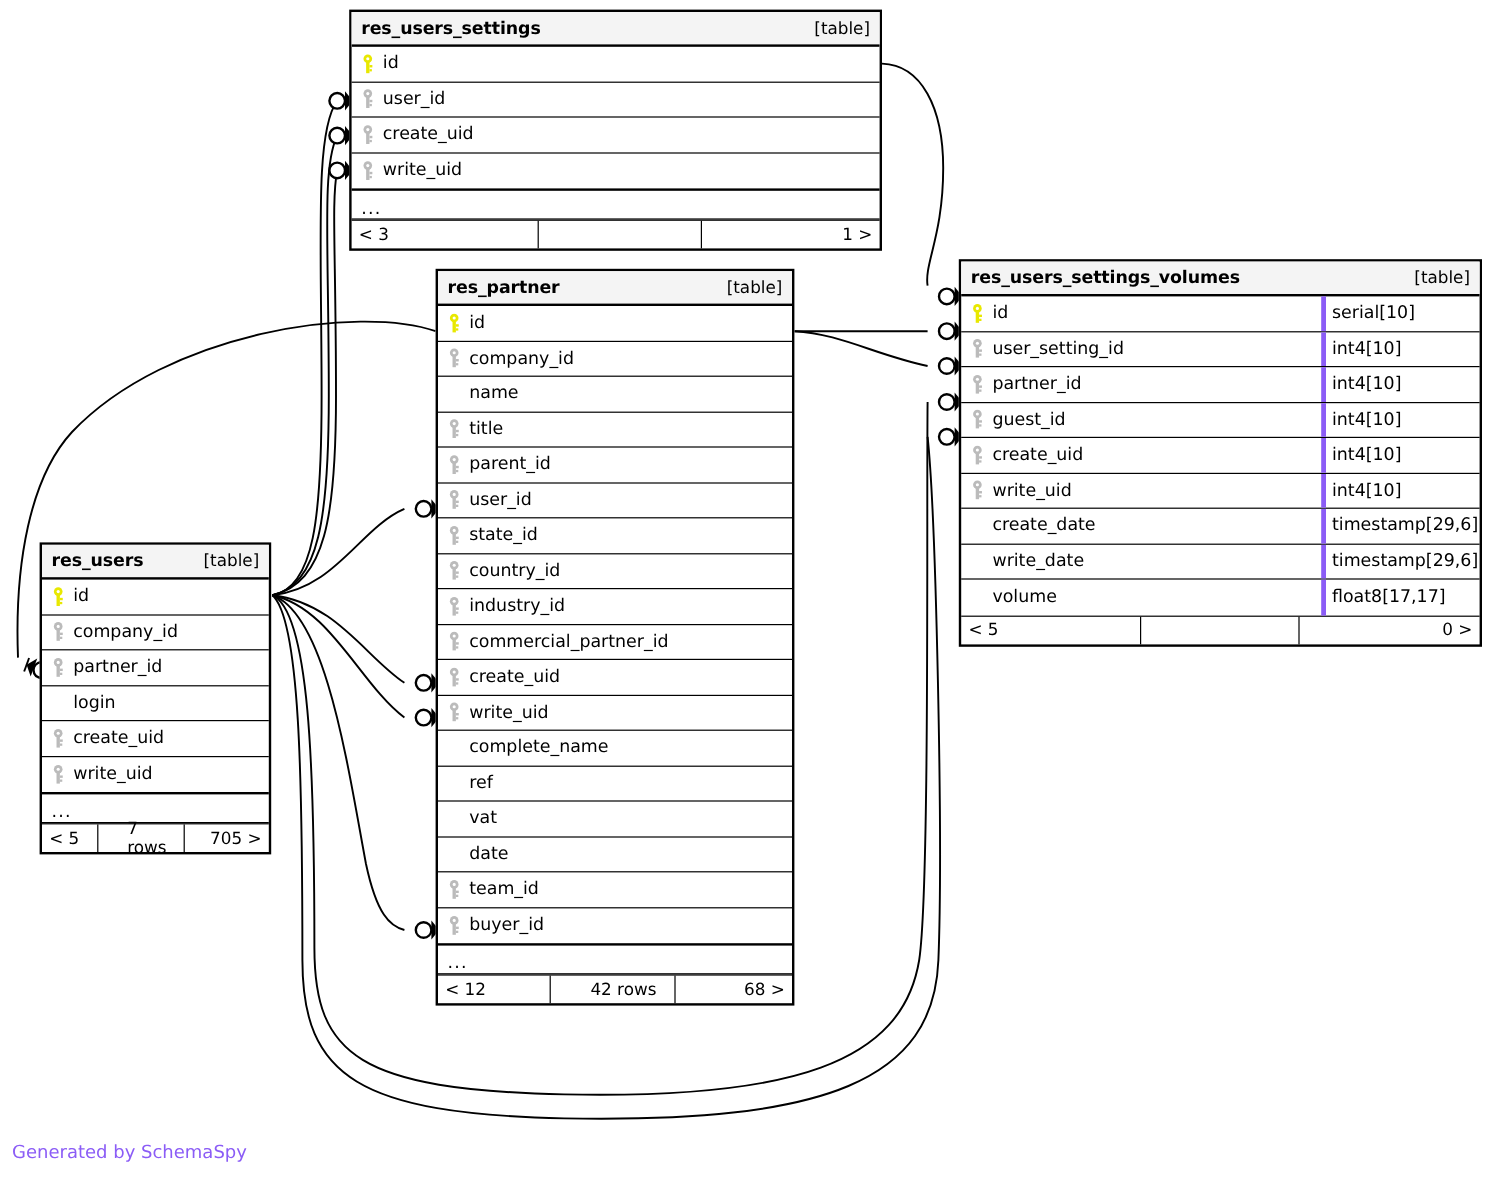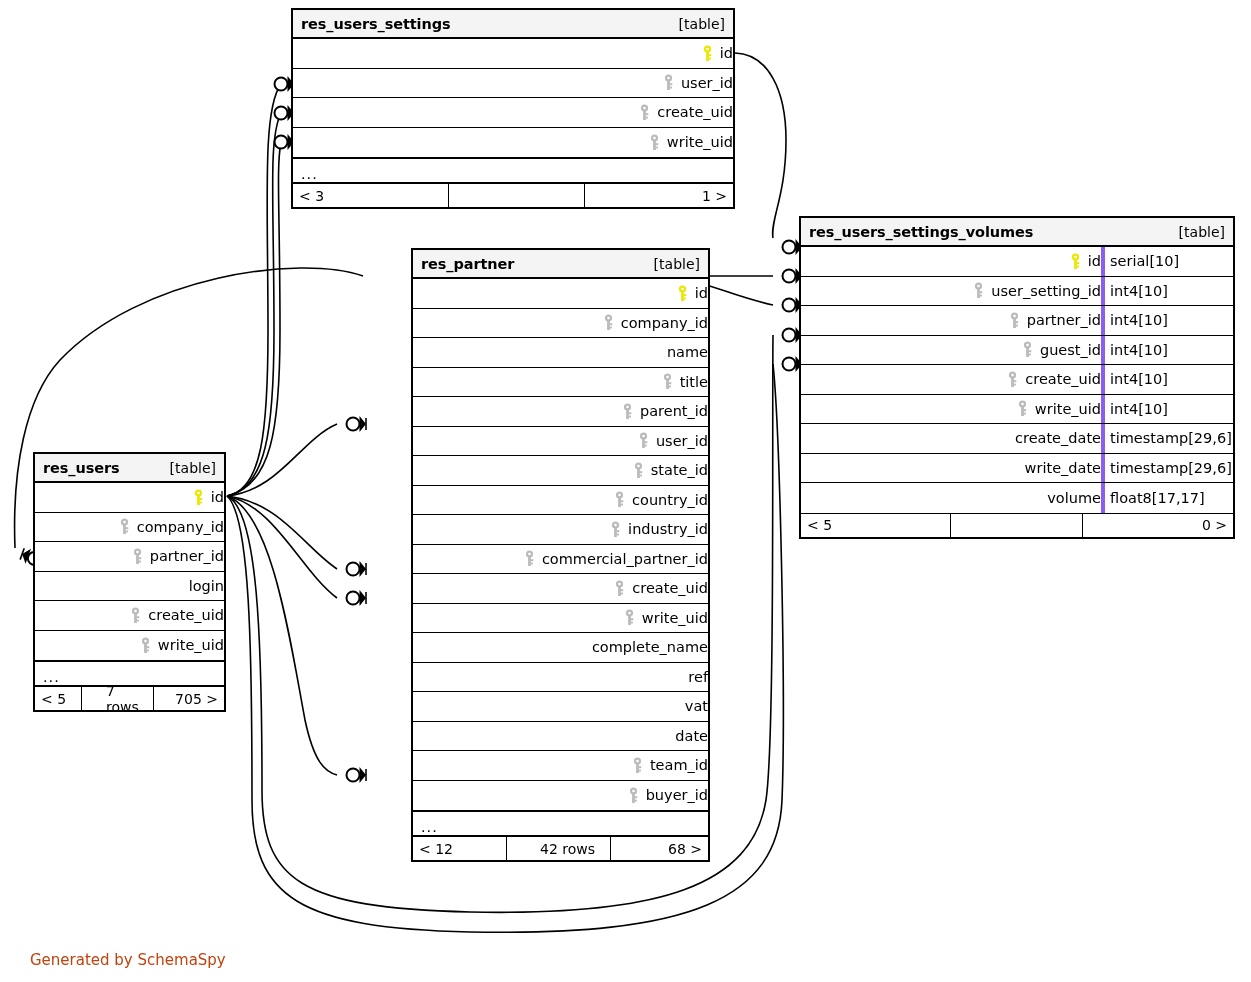--- a/index.html
+++ b/index.html
@@ -71,7 +71,6 @@
     min-width: 0;
     height: 100%;
     box-sizing: border-box;
-    justify-content: flex-end;
   }
   .col-type {
     flex: 0 0 auto;

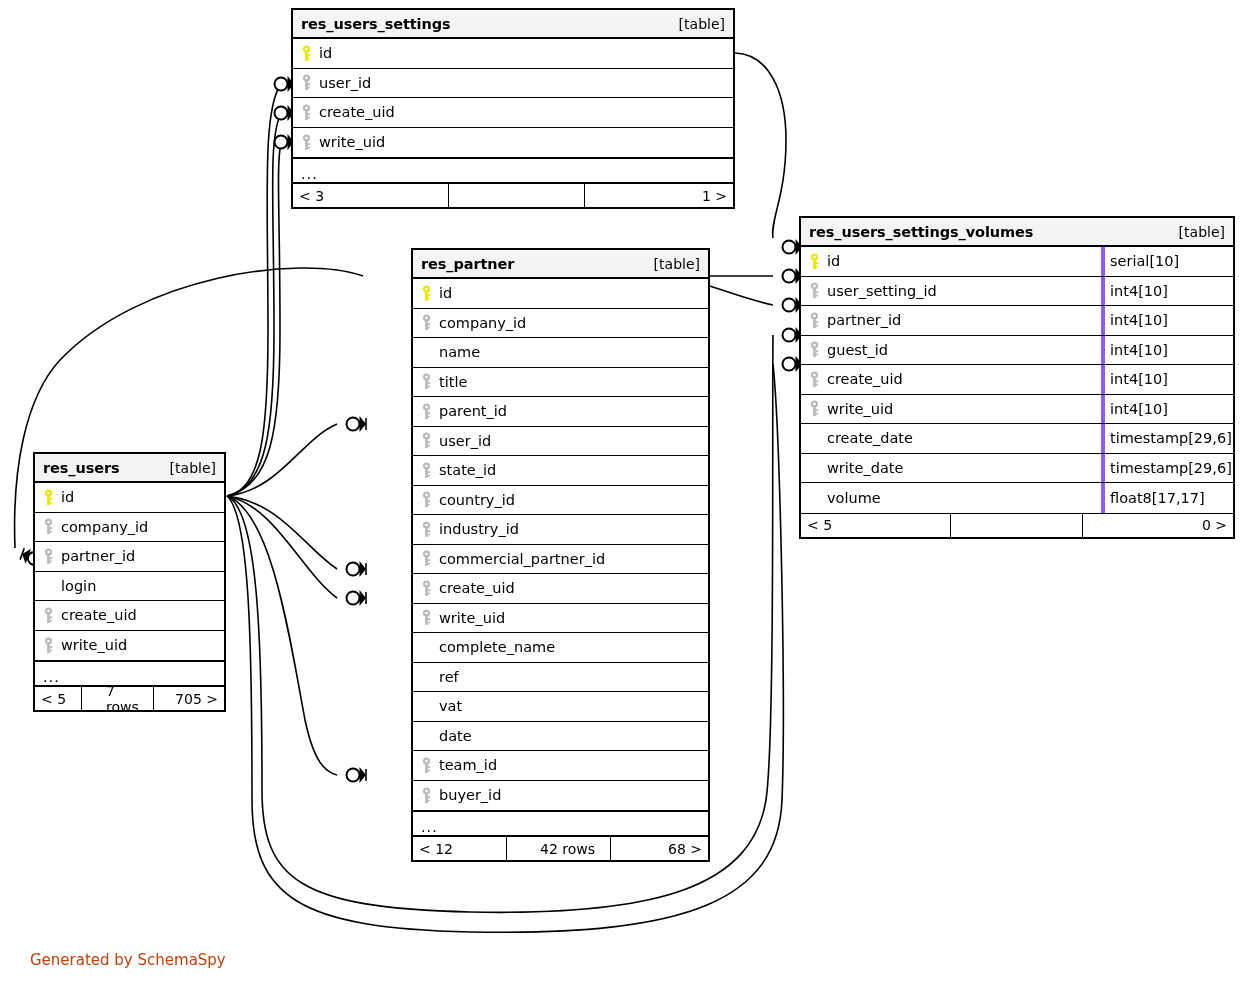--- a/index.html
+++ b/index.html
@@ -133,7 +133,7 @@
   #t-res_users_settings_volumes .foot .fc-mid   { flex: 0 0 132px; }
   #t-res_users_settings_volumes .foot .fc-right { flex: 1 1 auto; }
 
-  #t-res_partner { left: 363px; top: 248px; width: 299px; margin-left: 48px; }
+  #t-res_partner { left: 363px; top: 224px; width: 299px; }
   #t-res_partner .foot .fc-left  { flex: 0 0 93px; }
   #t-res_partner .foot .fc-mid   { flex: 0 0 104px; }
   #t-res_partner .foot .fc-right { flex: 1 1 auto; }

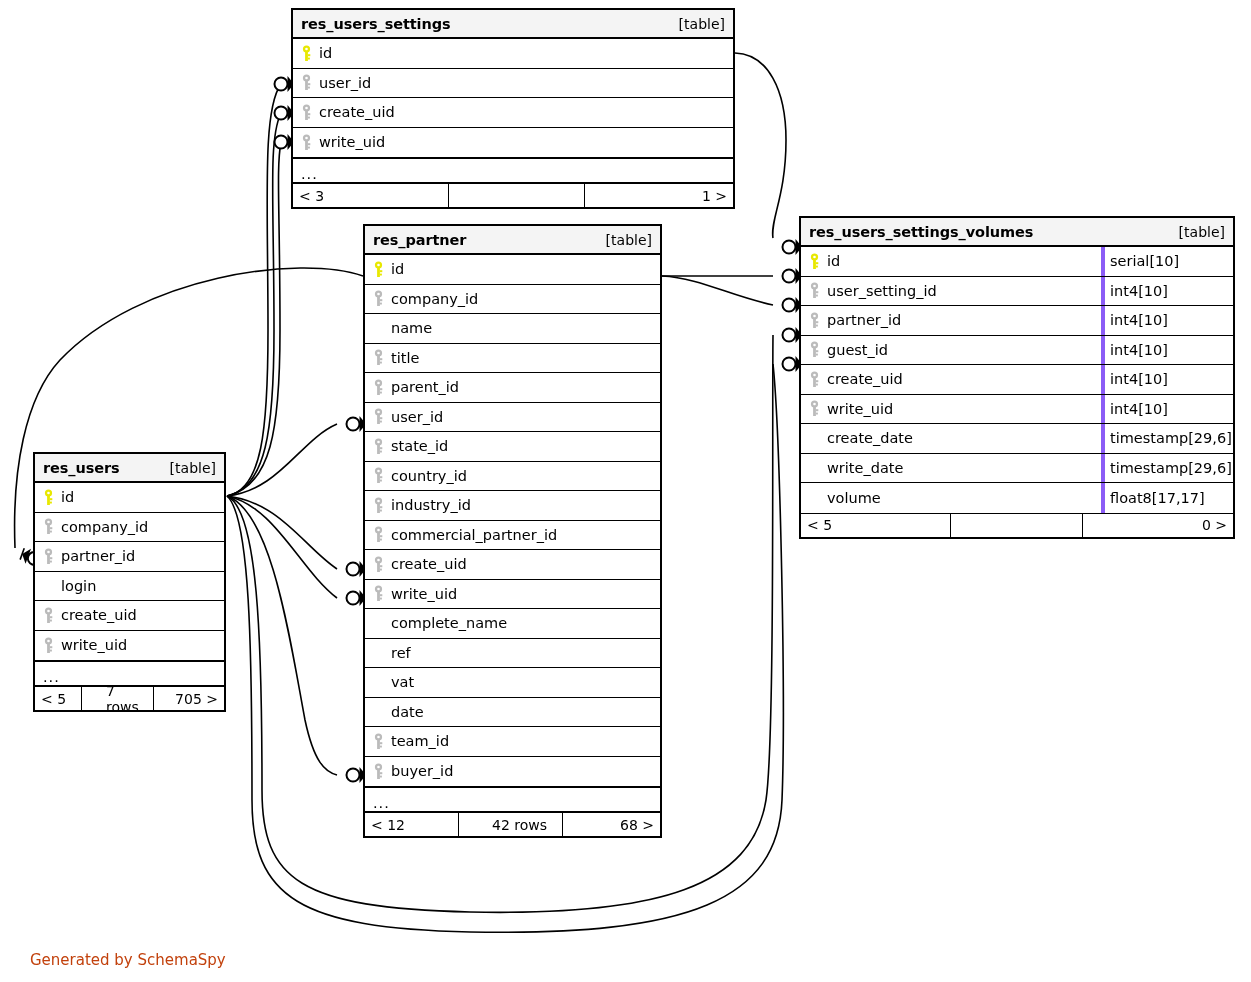--- a/index.html
+++ b/index.html
@@ -145,10 +145,10 @@
 
   #footer-credit {
     position: absolute;
-    left: 30px;
+    left: 10px;
     top: 951px;
     font-size: 15px;
-    color: #c2410c;
+    color: #8b5cf6;
   }
 </style>
 </head>

